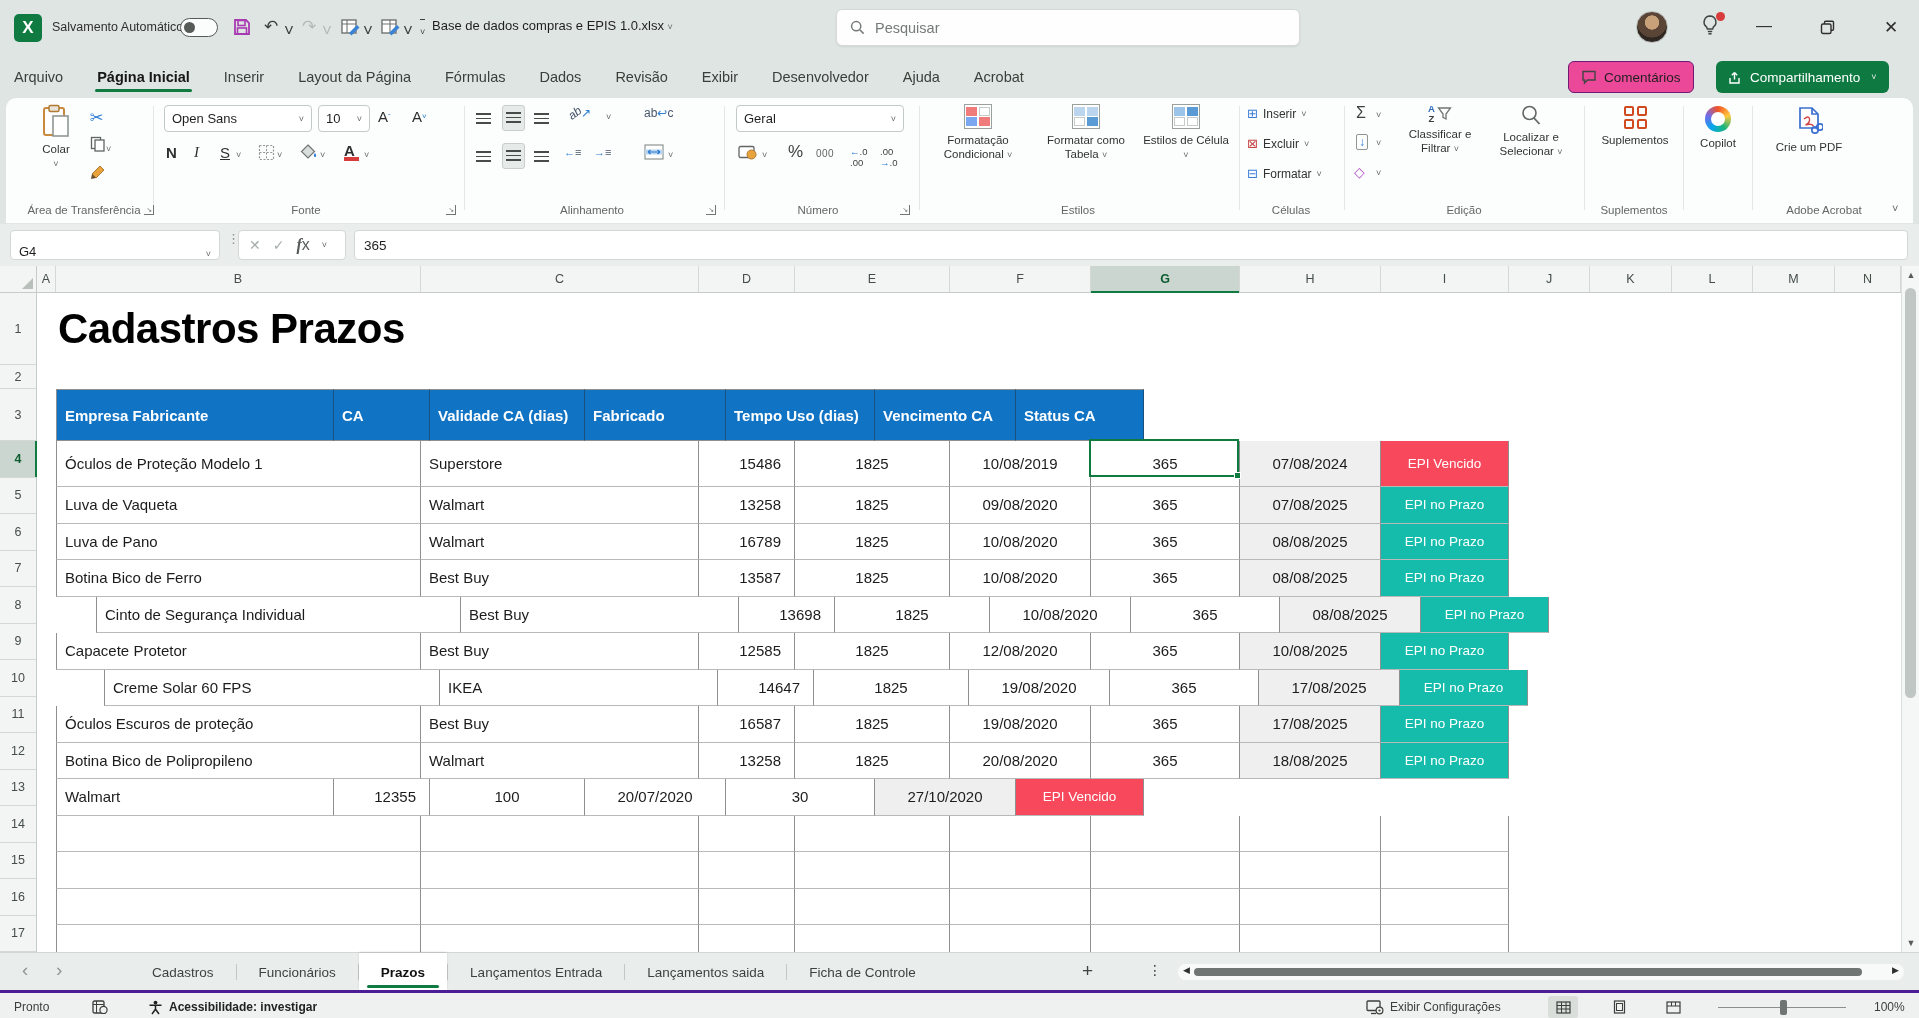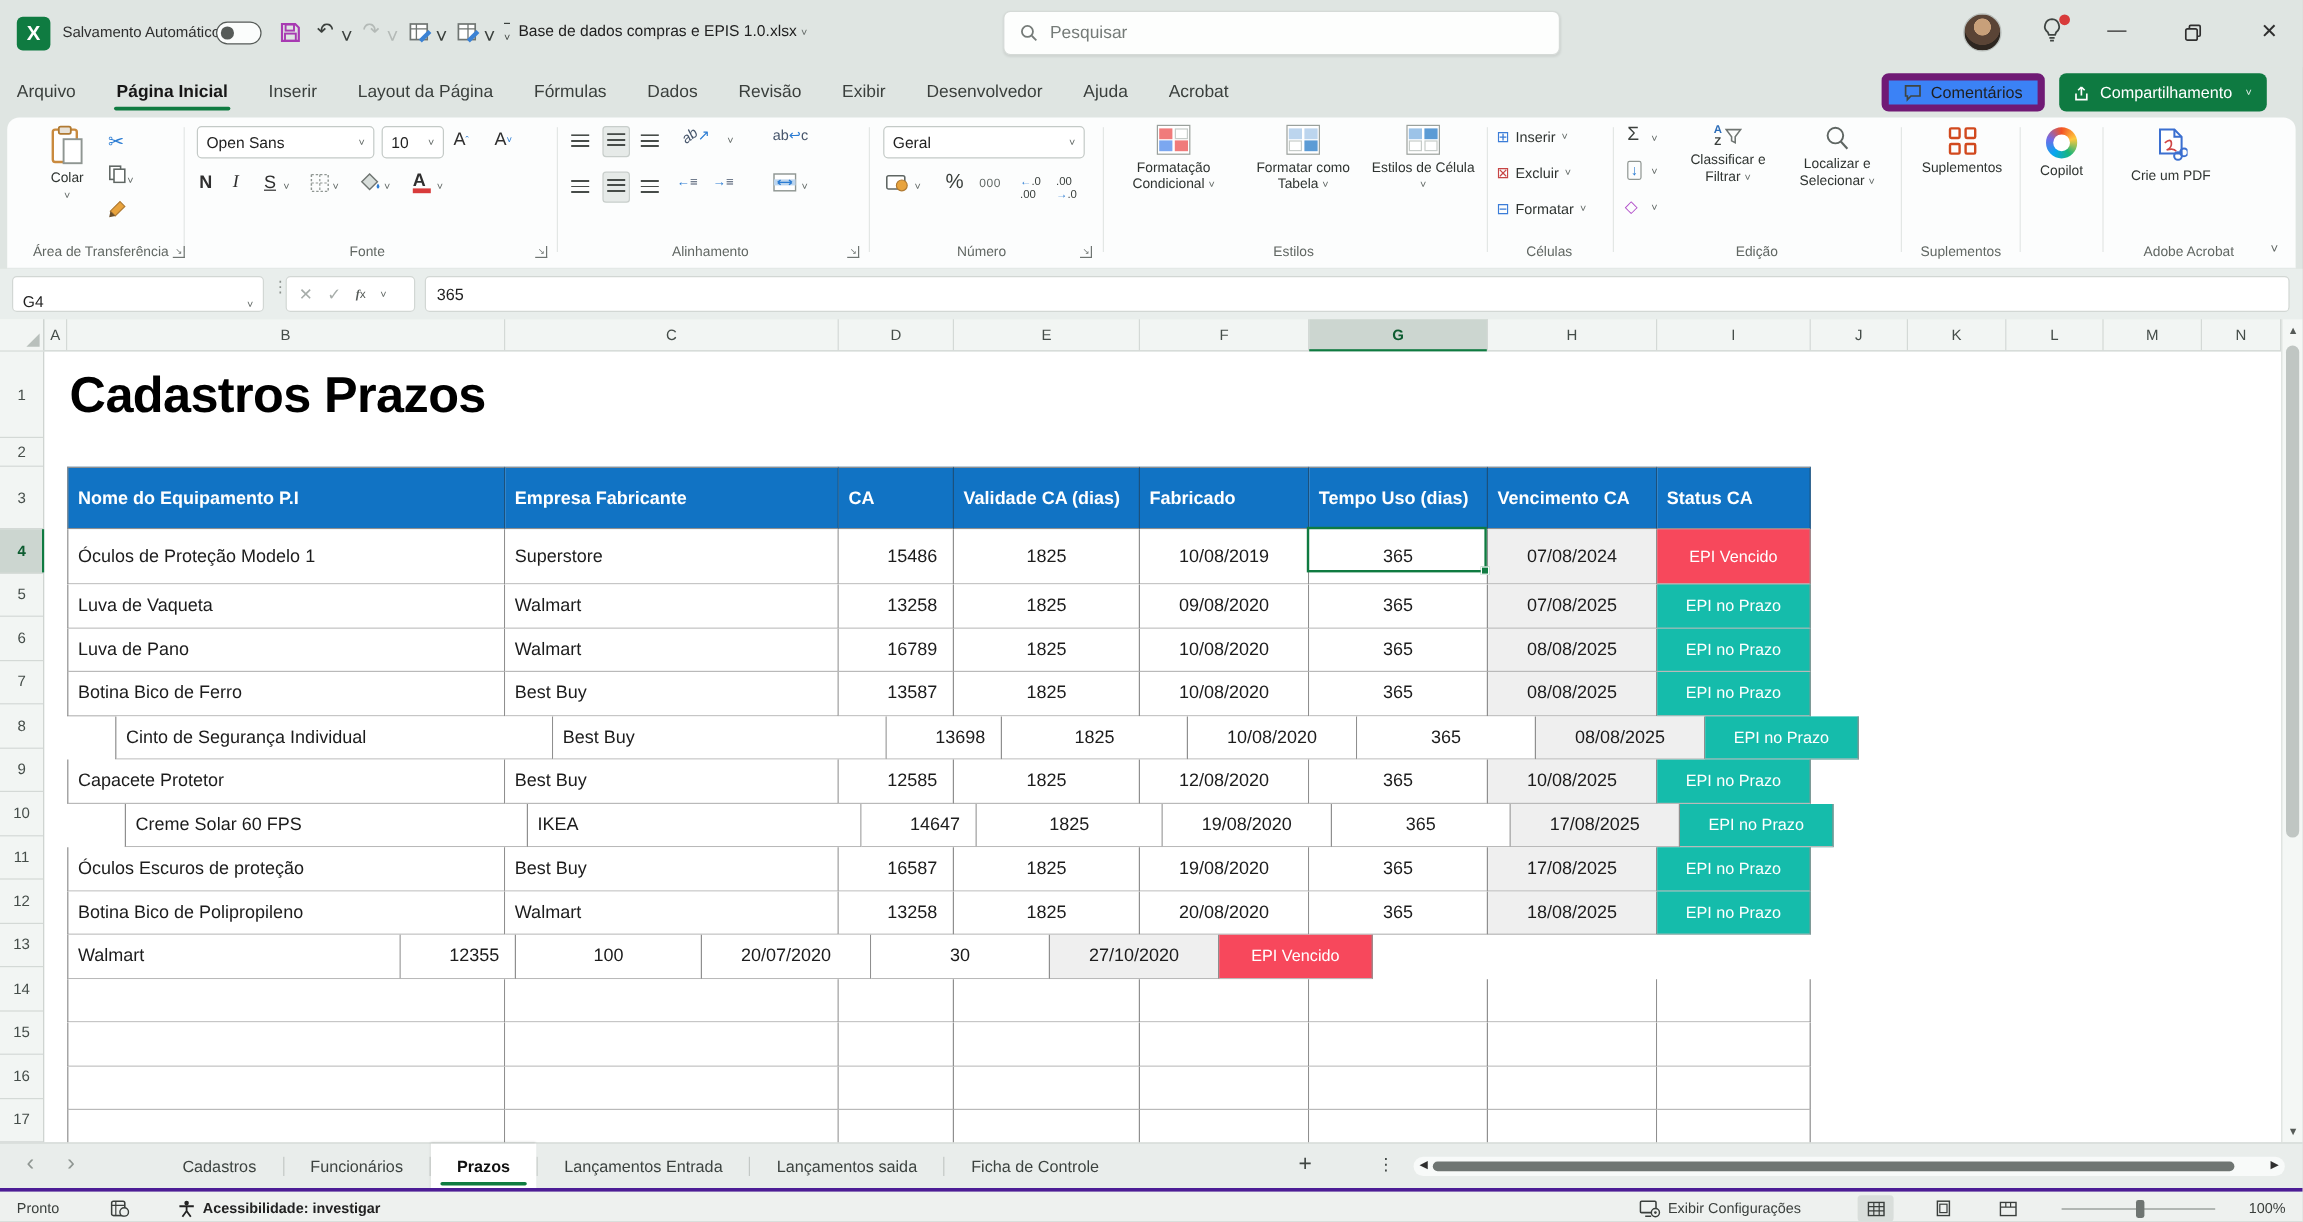--- a/index.html
+++ b/index.html
@@ -31,7 +31,7 @@
   .mtab { font-size:14.5px; color:#3a3f3c; white-space:nowrap; position:relative; padding:9px 2px; }
   .mtab.active { font-weight:bold; color:#161616; }
   .mtab.active::after { content:""; position:absolute; left:0; right:0; bottom:2px; height:3px; border-radius:2px; background:#0f7b41; }
-  .comments-btn { position:absolute; left:1568px; top:5px; height:32px; padding:0 12px; background:#3b82f6; border:6px solid #701a75; border-radius:6px; display:flex; align-items:center; gap:7px; font-size:13.5px; color:#1f1f1f; }
+  .comments-btn { position:absolute; left:1568px; top:5px; height:32px; padding:0 12px; background:#ec4899; border:1px solid #701a75; border-radius:6px; display:flex; align-items:center; gap:7px; font-size:13.5px; color:#1f1f1f; }
   .share-btn { position:absolute; left:1716px; top:5px; height:32px; padding:0 12px; background:#0e7a41; border-radius:6px; display:flex; align-items:center; gap:7px; font-size:13.5px; color:#fff; }
   .share-btn .chev { color:#e8f2ec; }
 

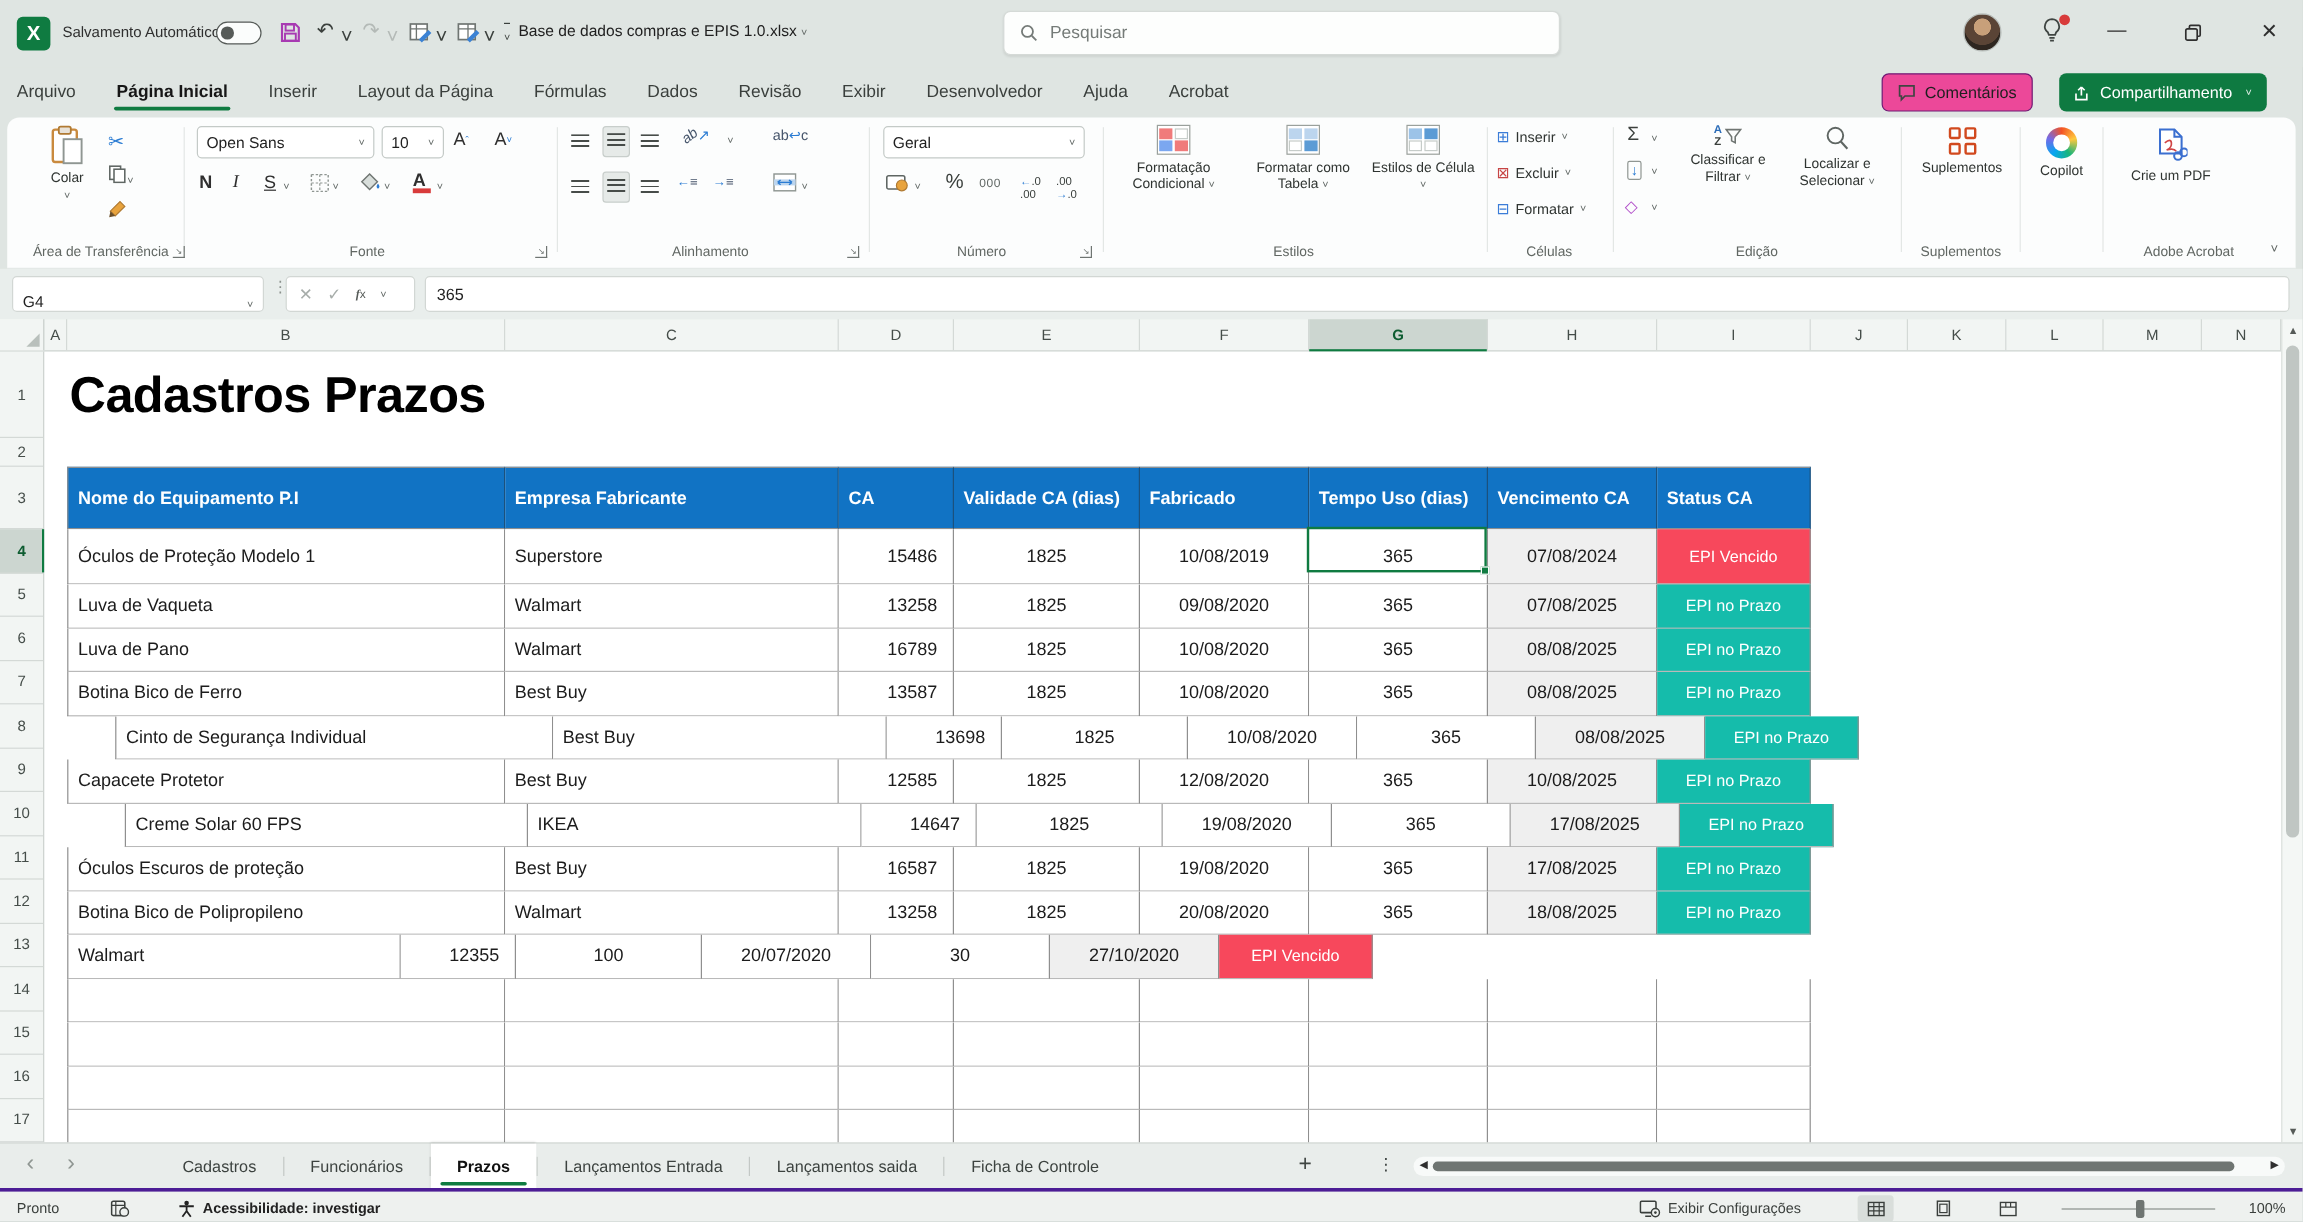--- a/index.html
+++ b/index.html
@@ -62,7 +62,7 @@
   .fxbox { position:absolute; left:238px; top:6px; width:108px; height:30px; background:#fff; border:1px solid #d2d7d4; border-radius:4px; display:flex; align-items:center; gap:12px; padding:0 10px; }
   .fxbox .x { color:#a7adaa; font-size:14px; }
   .fxbox .ok { color:#a7adaa; font-size:14px; }
-  .fxbox .fx { color:#565b58; font-size:10px; }
+  .fxbox .fx { color:#565b58; font-size:16px; }
   .formula-field { position:absolute; left:354px; top:6px; width:1554px; height:30px; background:#fff; border:1px solid #d2d7d4; border-radius:4px; display:flex; align-items:center; padding:0 9px; font-size:13.5px; color:#1f1f1f; }
 
   

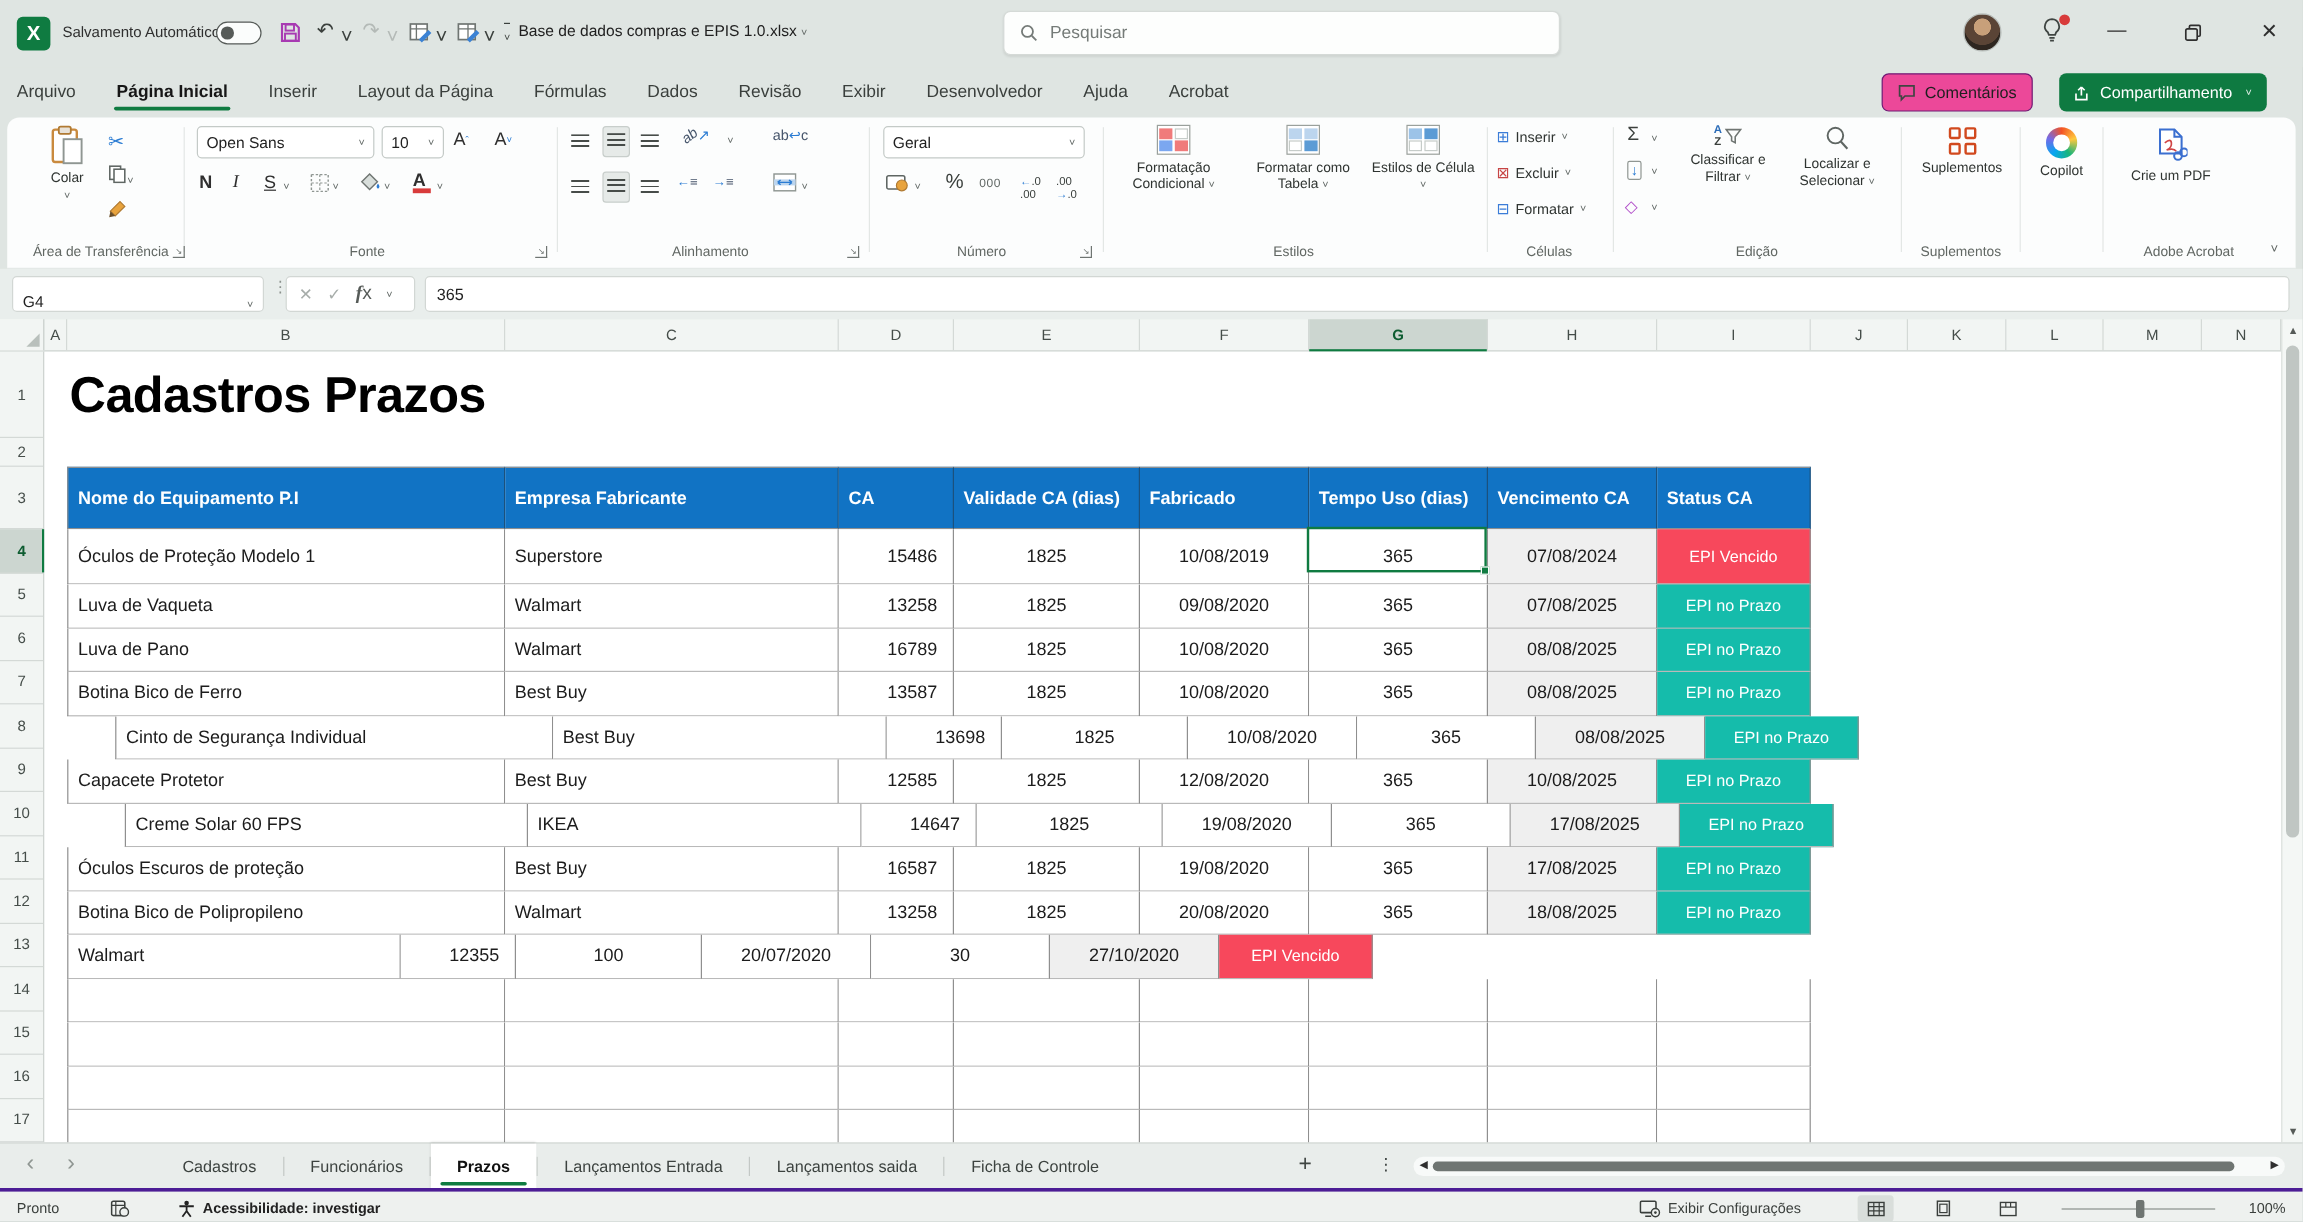--- a/index.html
+++ b/index.html
@@ -486,7 +486,6 @@
     <div class="sheet-title">Cadastros Prazos</div>
     <div id="table">
         <div class="trow thead" style="height: 52px;">
-          <div class="tcell al" style="width: 365px;">Nome do Equipamento P.I</div>
           <div class="tcell al" style="width: 278px;">Empresa Fabricante</div>
           <div class="tcell al" style="width: 96px;">CA</div>
           <div class="tcell al" style="width: 155px;">Validade CA (dias)</div>

